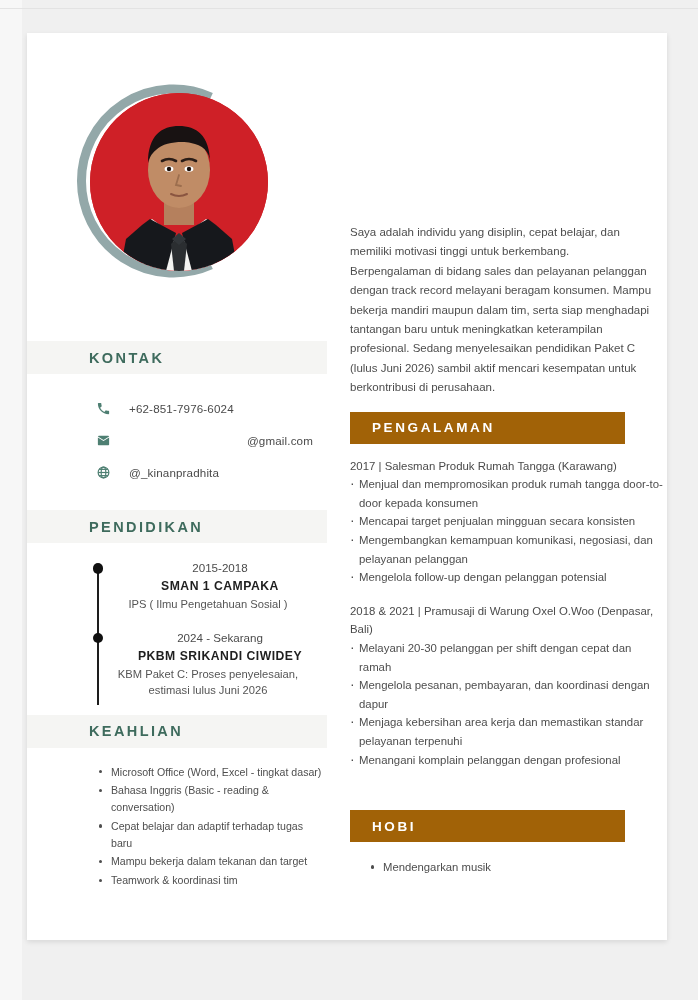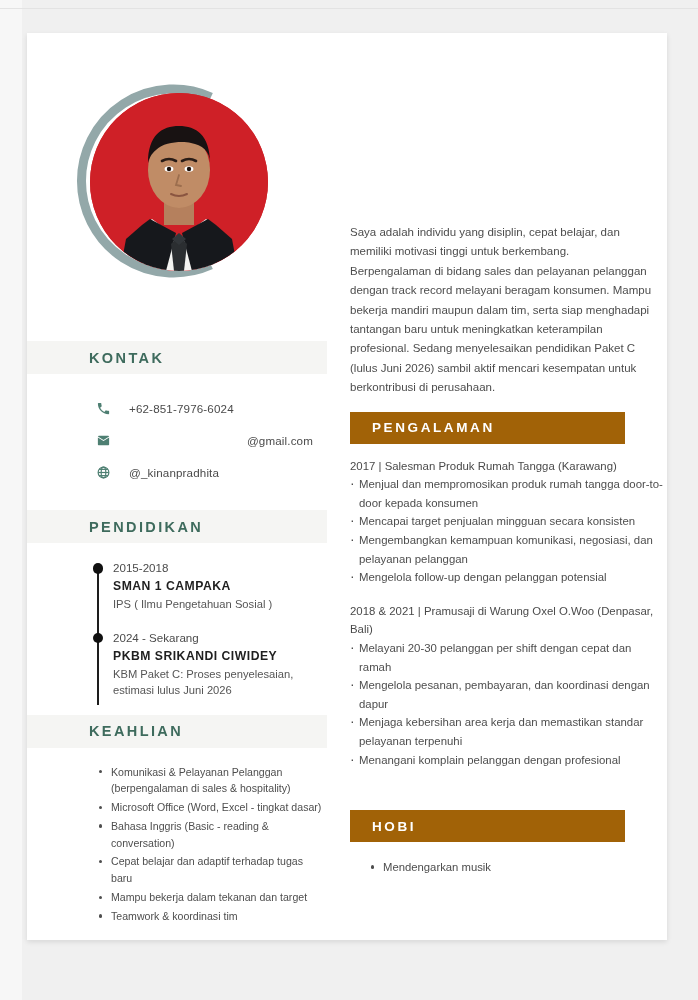--- a/index.html
+++ b/index.html
@@ -135,6 +135,7 @@
   .edu-wrap {
     position: relative;
     padding: 16px 0 0 0;
+    text-align: center;
   }
   .edu-line {
     position: absolute;

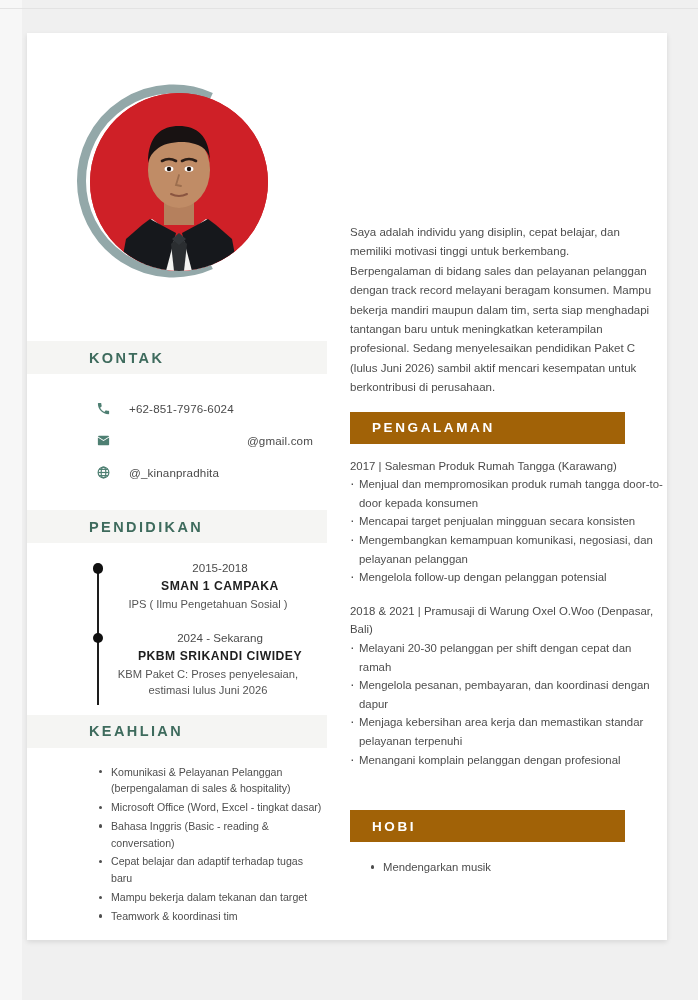--- a/index.html
+++ b/index.html
@@ -393,7 +393,6 @@
           <span class="sec-title">KEAHLIAN</span>
         </div>
         <ul class="skills-list">
-          <li>Komunikasi &amp; Pelayanan Pelanggan (berpengalaman di sales &amp; hospitality)</li>
           <li>Microsoft Office (Word, Excel - tingkat dasar)</li>
           <li>Bahasa Inggris (Basic - reading &amp; conversation)</li>
           <li>Cepat belajar dan adaptif terhadap tugas baru</li>

